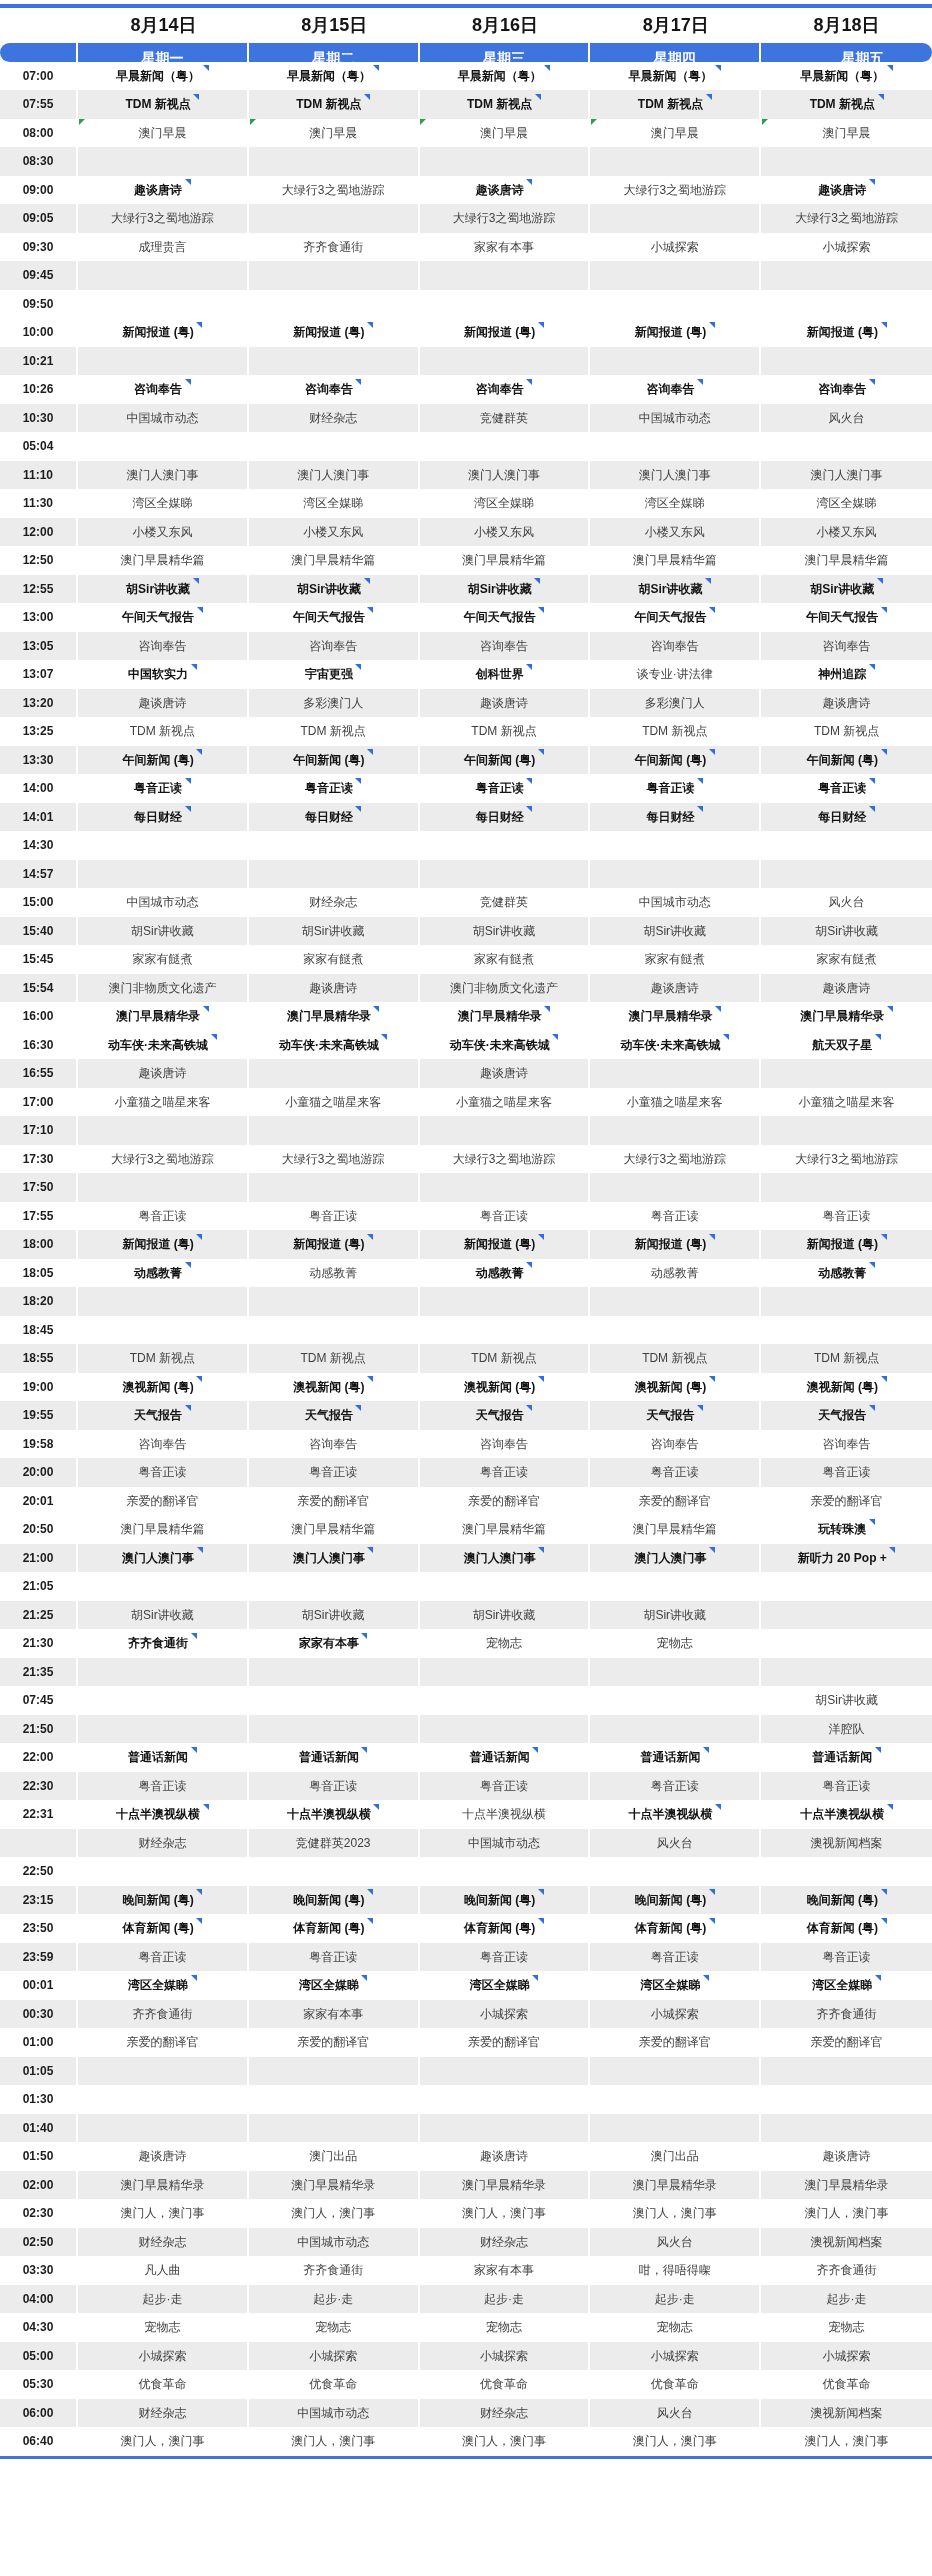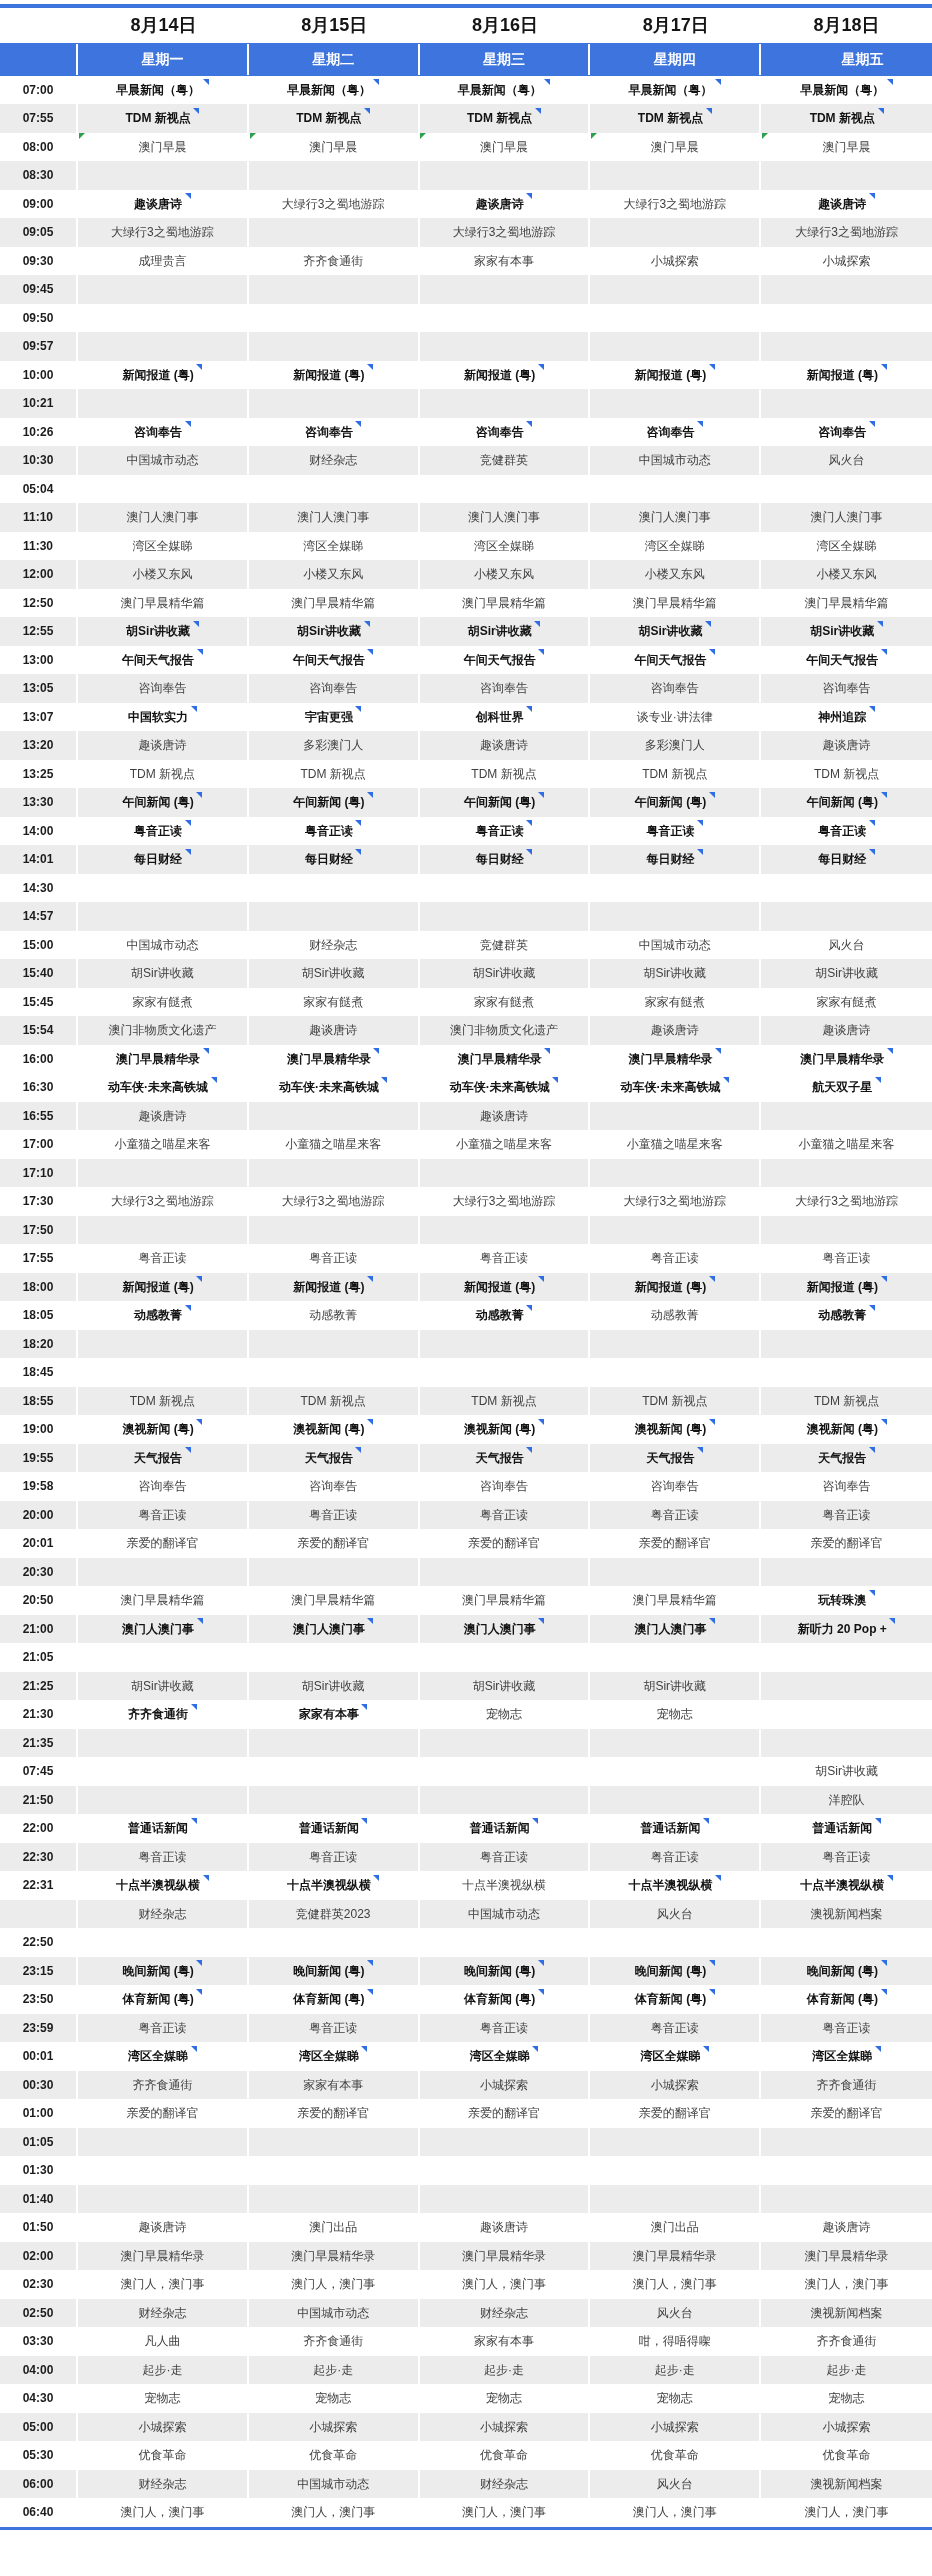--- a/index.html
+++ b/index.html
@@ -10,7 +10,7 @@
   .grid{display:grid;grid-template-columns:78px repeat(5,1fr);}
   .dates{height:35px;align-items:center;}
   .date-cell{text-align:center;font-size:18px;font-weight:bold;color:#151515;}
-  .weekbar{height:33px;background:#3d74de;align-items:center;}
+  .weekbar{height:19px;background:#3d74de;align-items:center;border-radius:15px;}
   .weekbar .wcell{height:31px;line-height:31px;text-align:center;color:#fff;font-size:14px;font-weight:bold;border-right:2.6px solid #fff;}
   .weekbar .wcell:last-child{border-right:none;margin-left:32px;}
   .row{height:28.5px;}

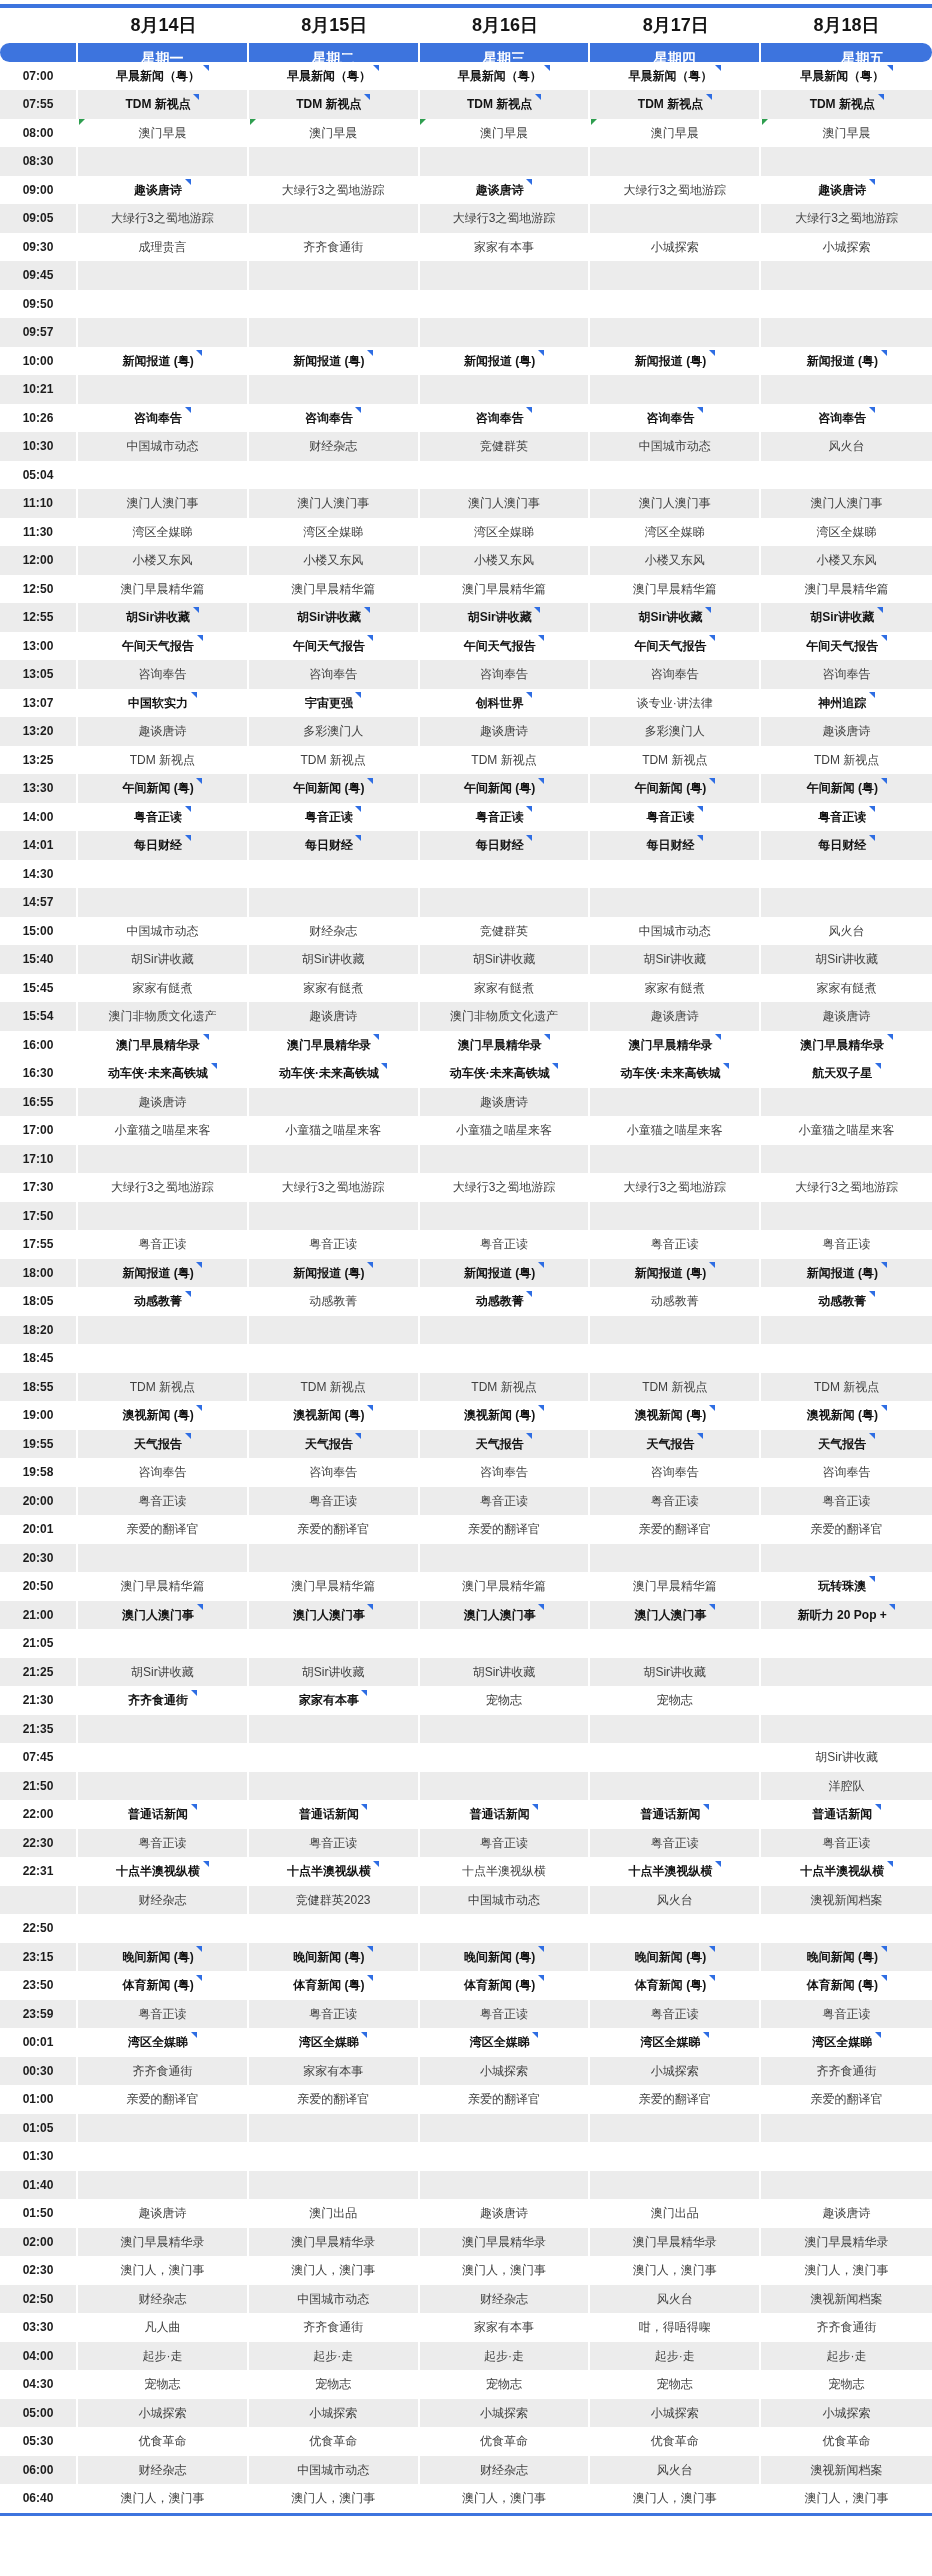--- a/index.html
+++ b/index.html
@@ -117,14 +117,6 @@
         <div class="pcell"></div>
         <div class="pcell"></div>
       </div>
-      <div class="grid row g">
-        <div class="tcell">09:57</div>
-        <div class="pcell"></div>
-        <div class="pcell"></div>
-        <div class="pcell"></div>
-        <div class="pcell"></div>
-        <div class="pcell"></div>
-      </div>
       <div class="grid row w">
         <div class="tcell">10:00</div>
         <div class="pcell b"><span>新闻报道 (粤)</span><span class="mk"></span></div>

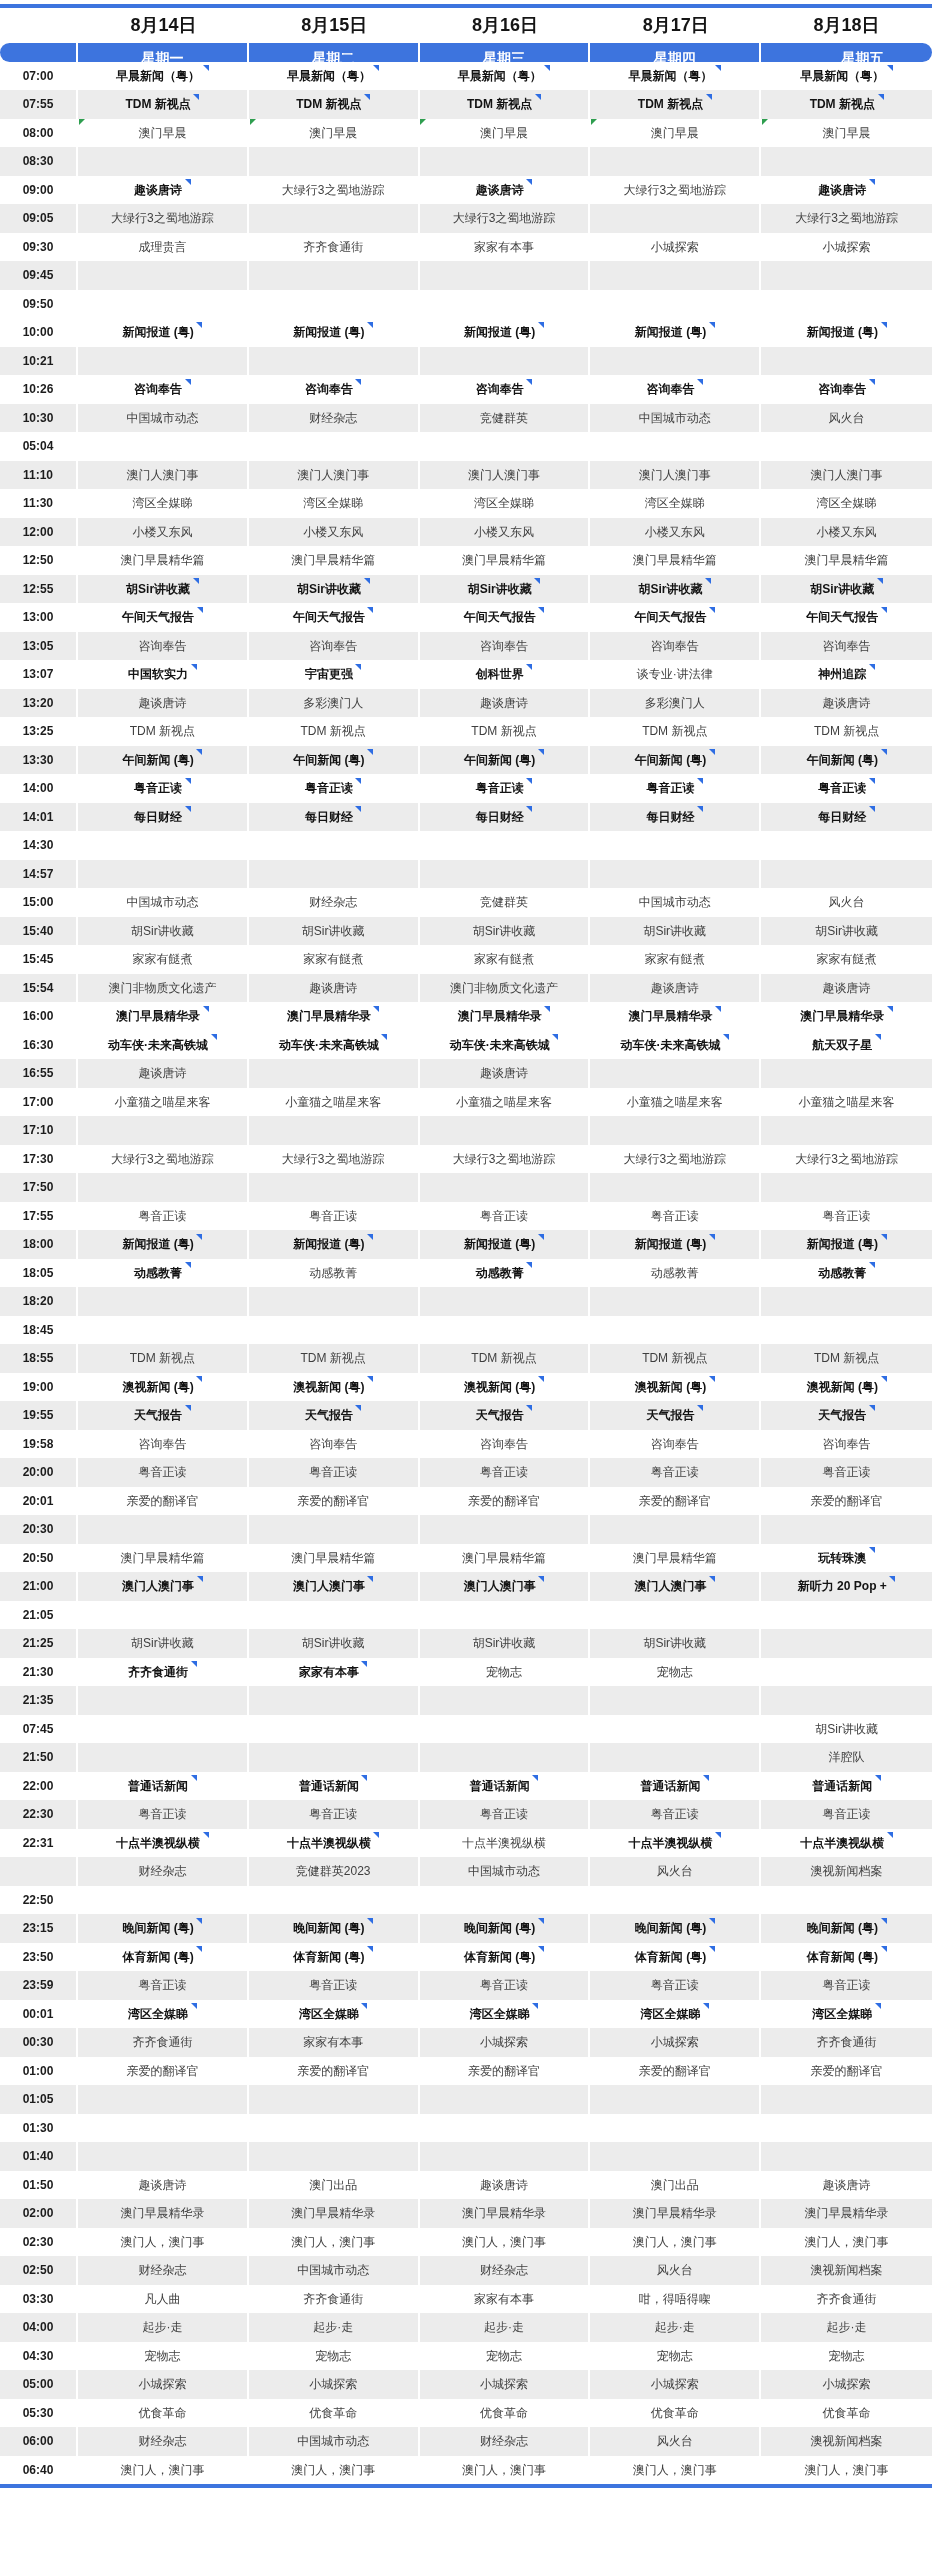--- a/index.html
+++ b/index.html
@@ -453,14 +453,6 @@
         <div class="pcell"><span>亲爱的翻译官</span></div>
         <div class="pcell"><span>亲爱的翻译官</span></div>
       </div>
-      <div class="grid row g">
-        <div class="tcell">20:30</div>
-        <div class="pcell"></div>
-        <div class="pcell"></div>
-        <div class="pcell"></div>
-        <div class="pcell"></div>
-        <div class="pcell"></div>
-      </div>
       <div class="grid row w">
         <div class="tcell">20:50</div>
         <div class="pcell"><span>澳门早晨精华篇</span></div>

